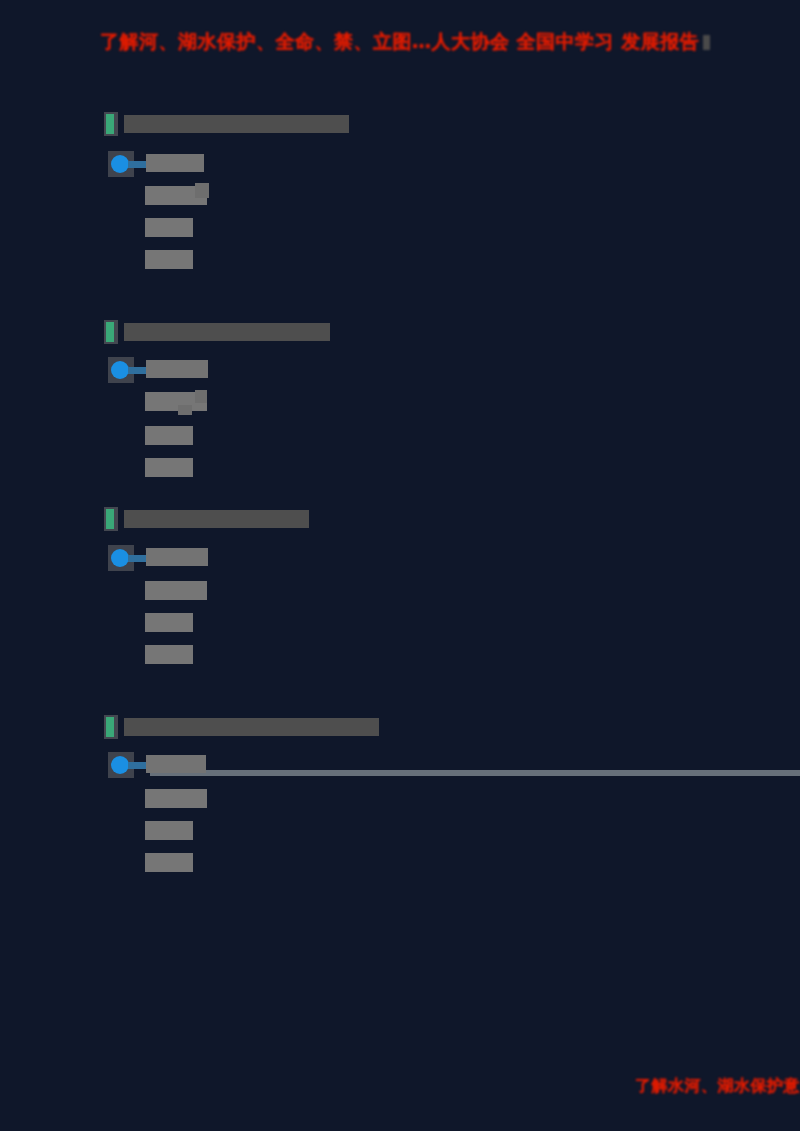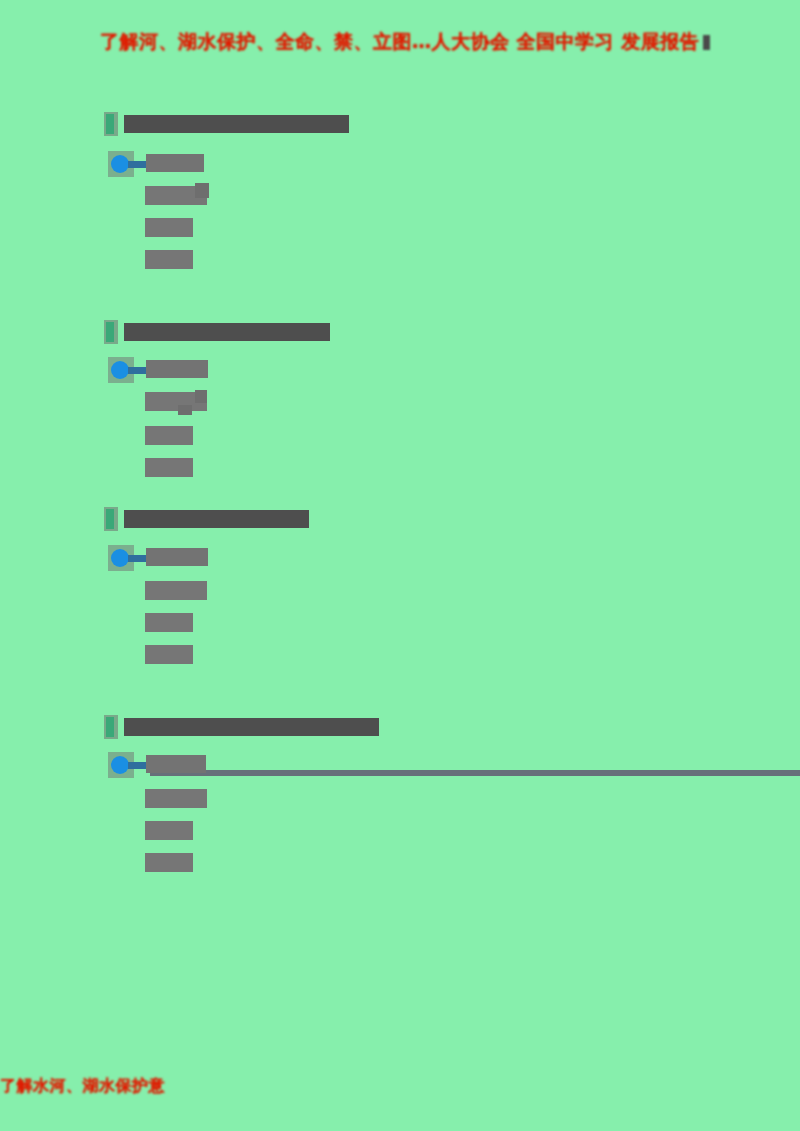--- a/index.html
+++ b/index.html
@@ -18,7 +18,7 @@
   .page {
     position: absolute;
     inset: 0;
-    background: #86efac;
+    background: #0f172a;
     padding-left: 18px;
   }
 

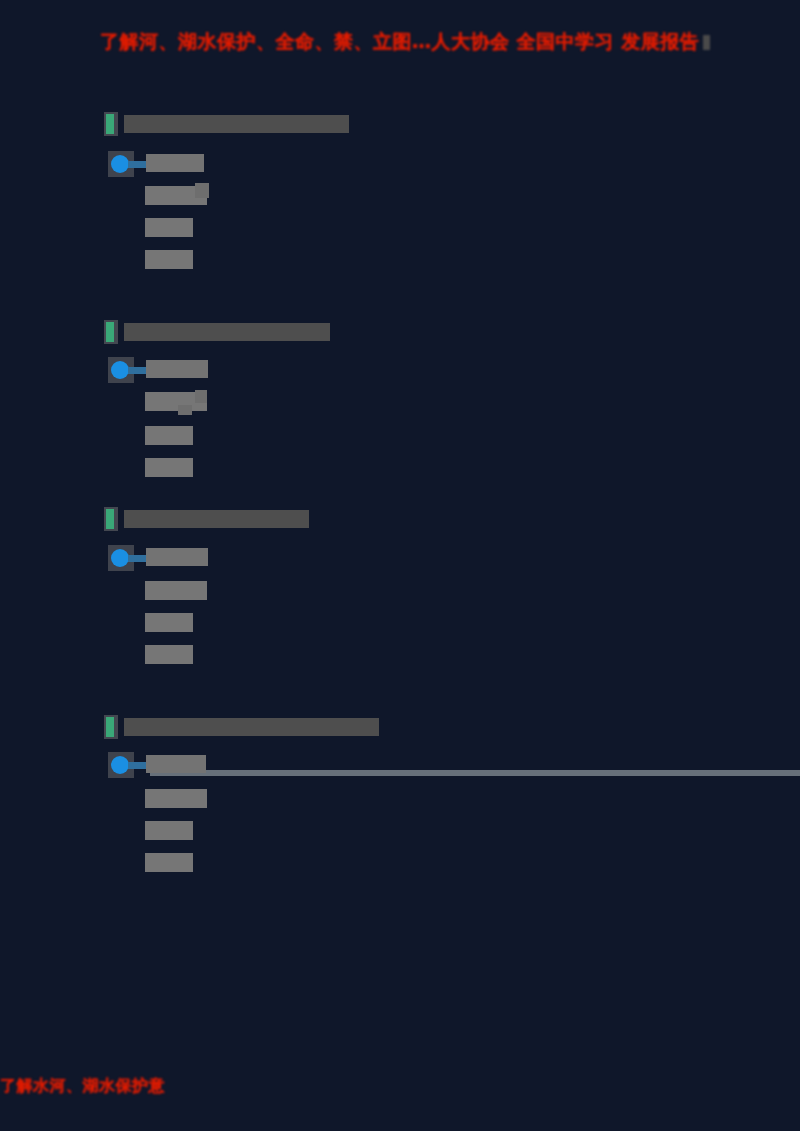--- a/index.html
+++ b/index.html
@@ -168,7 +168,7 @@
     left: 0;
     top: 1076px;
     width: 800px;
-    text-align: left;
+    text-align: right;
   }
   .footer-line {
     color: #e01b00;

